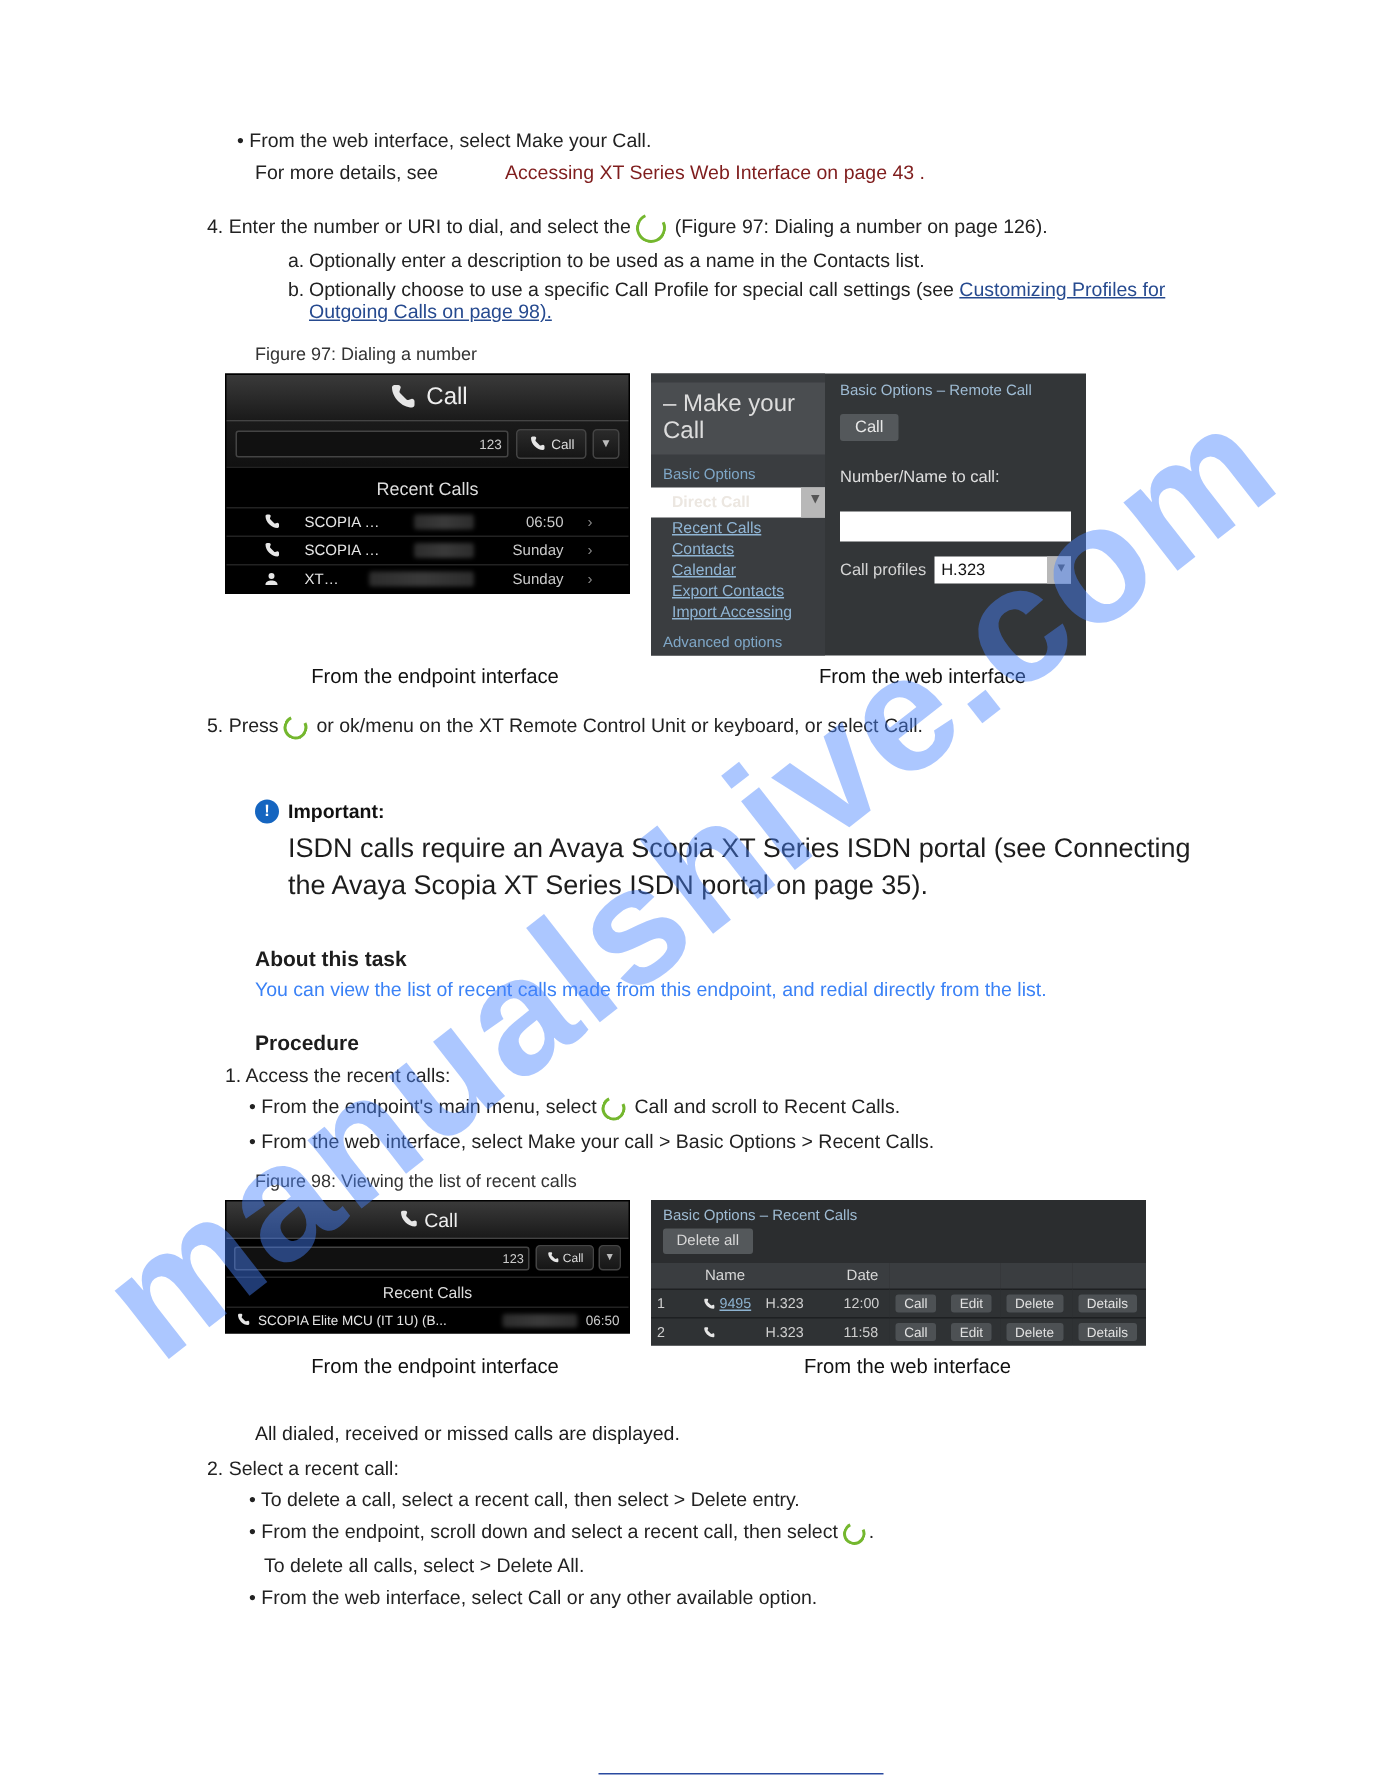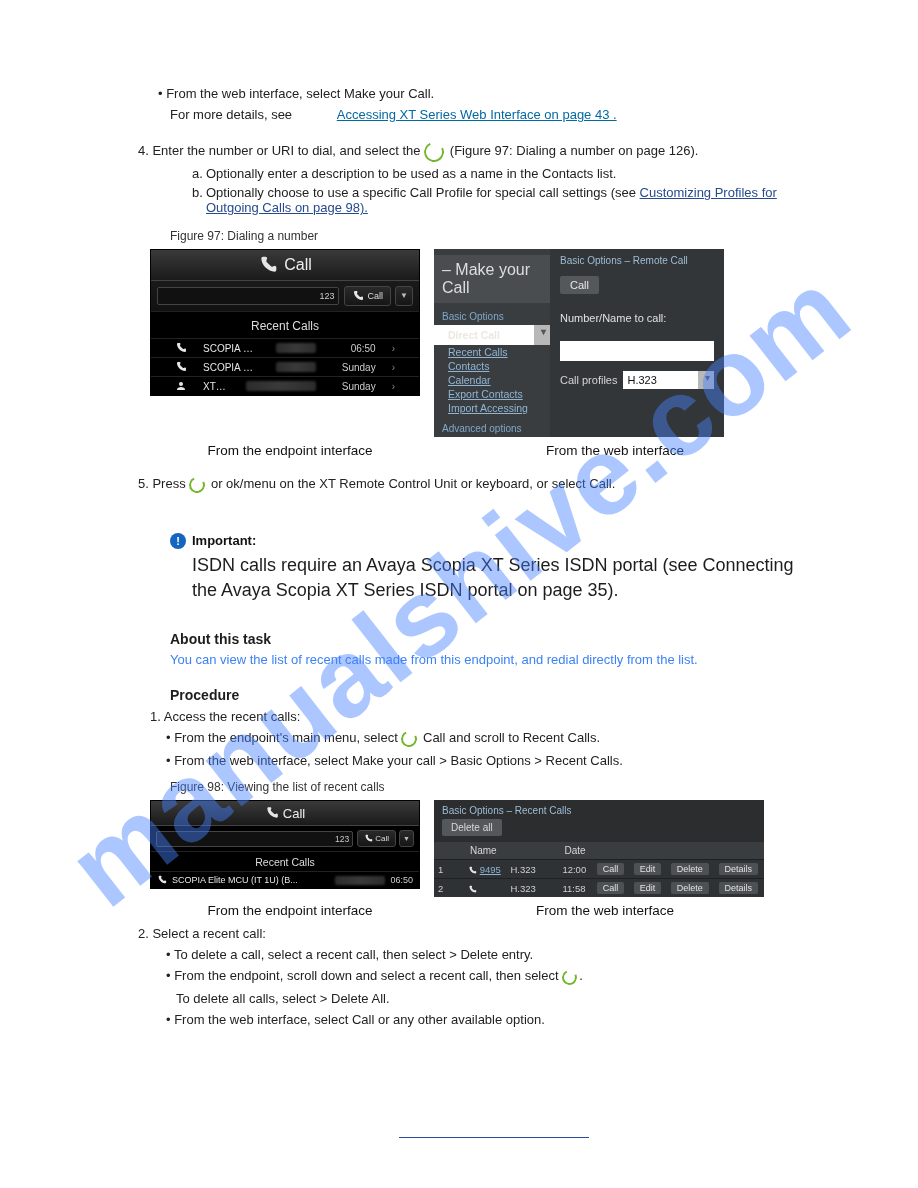--- a/index.html
+++ b/index.html
@@ -321,7 +321,7 @@
   </div>
   <div class="step-heading" style="margin-left:0;">
     <span>For more details, see</span>
-    <span style="text-decoration:underline;color:#0369a1;margin-left:41px;">Accessing XT Series Web Interface on page 43 .</span>
+    <span style="color:#7f1d1d;margin-left:41px;">Accessing XT Series Web Interface on page 43 .</span>
   </div>
 
   <div style="height:10px;"></div>

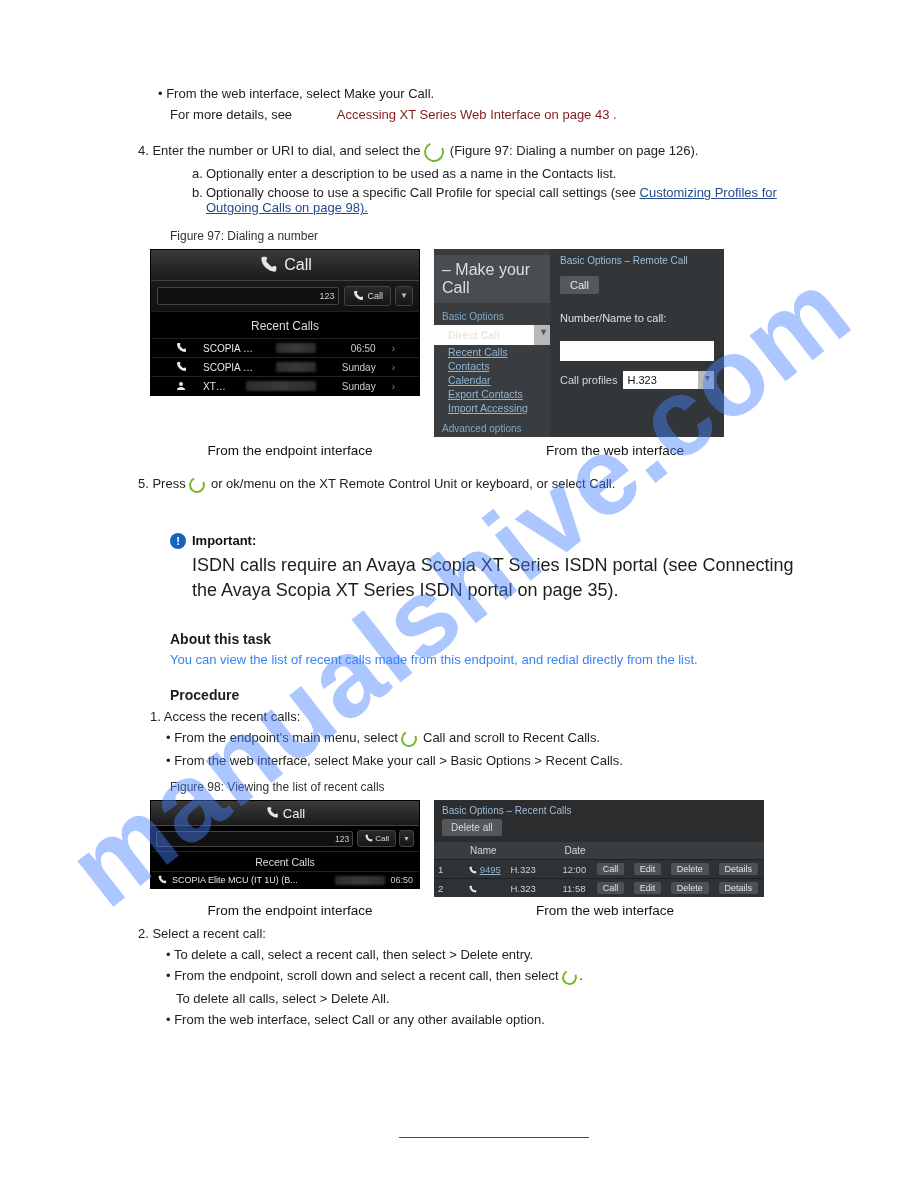--- a/index.html
+++ b/index.html
@@ -552,6 +552,7 @@
     <div class="cap2" style="width:330px;padding-left:10px;">From the web interface</div>
   </div>
 
+  <div class="closer">All dialed, received or missed calls are displayed.</div>
   <div class="step-heading" style="margin-top:8px;margin-left:-32px;">2. Select a recent call:</div>
   <div class="step-heading" style="margin-left:-4px;">• To delete a call, select a recent call, then select   &gt; Delete entry.</div>
   <div class="step-heading" style="margin-left:-4px;">

